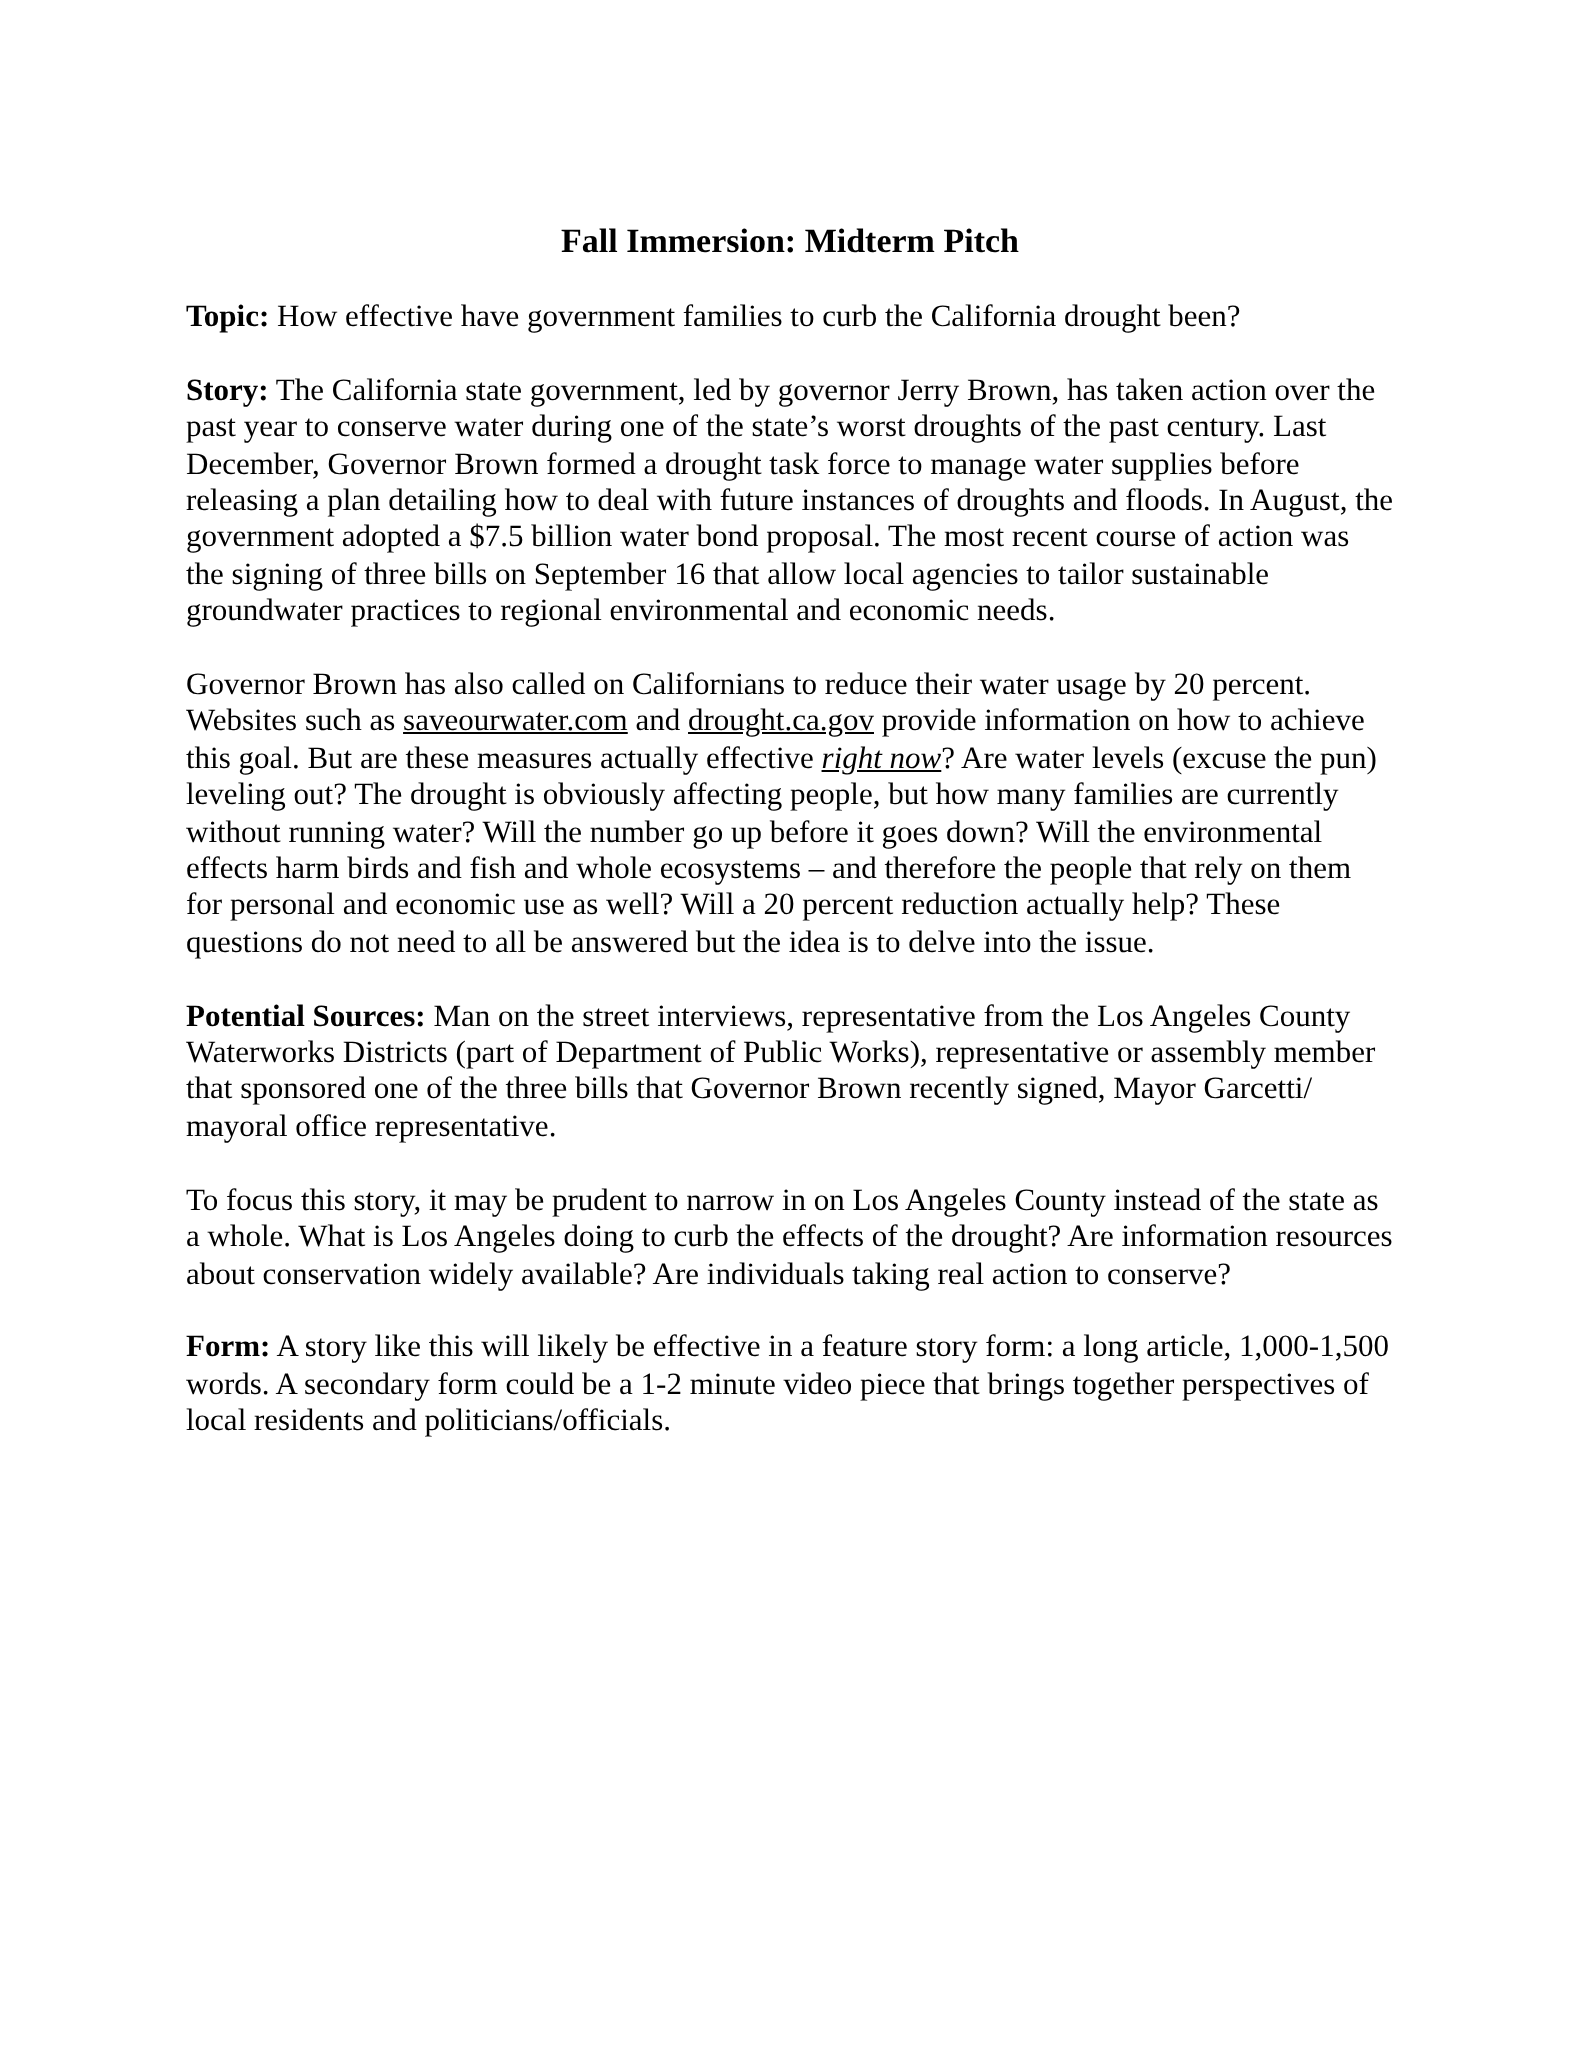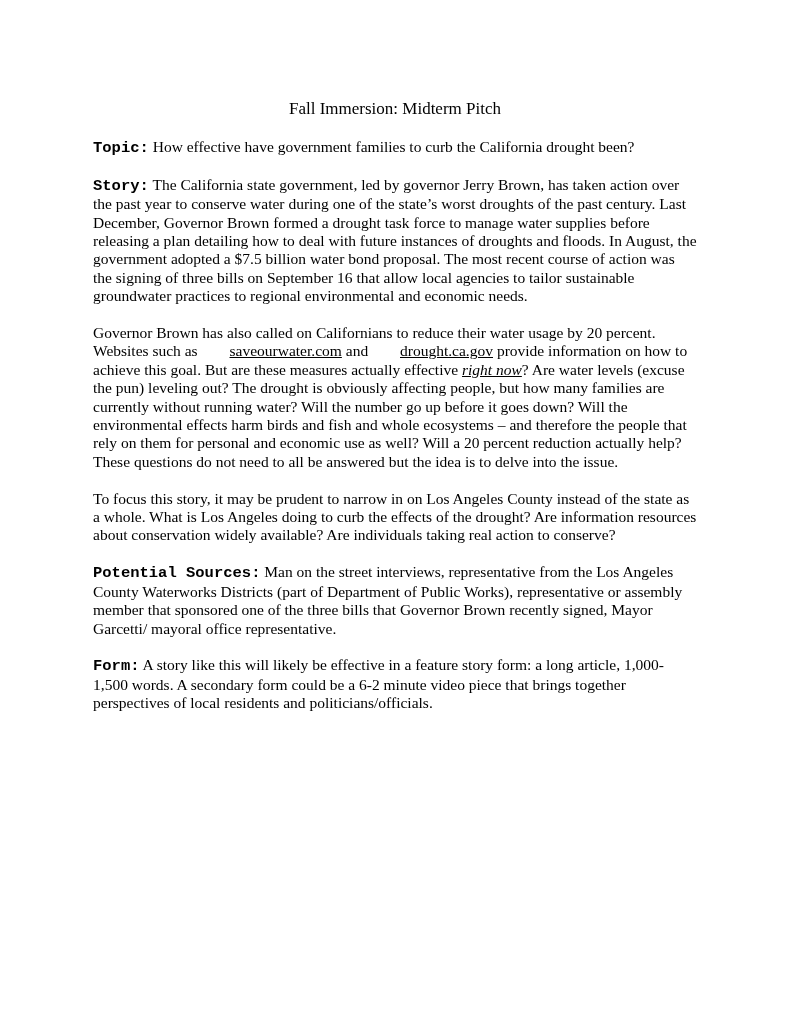--- a/index.html
+++ b/index.html
@@ -26,10 +26,10 @@
     text-align: left;
   }
   .doc-title {
-    margin: 4px;
+    margin: 16px;
     font-size: 17px;
     line-height: 21px;
-    font-weight: normal;
+    font-weight: bold;
     text-align: center;
   }
   .doc-author {

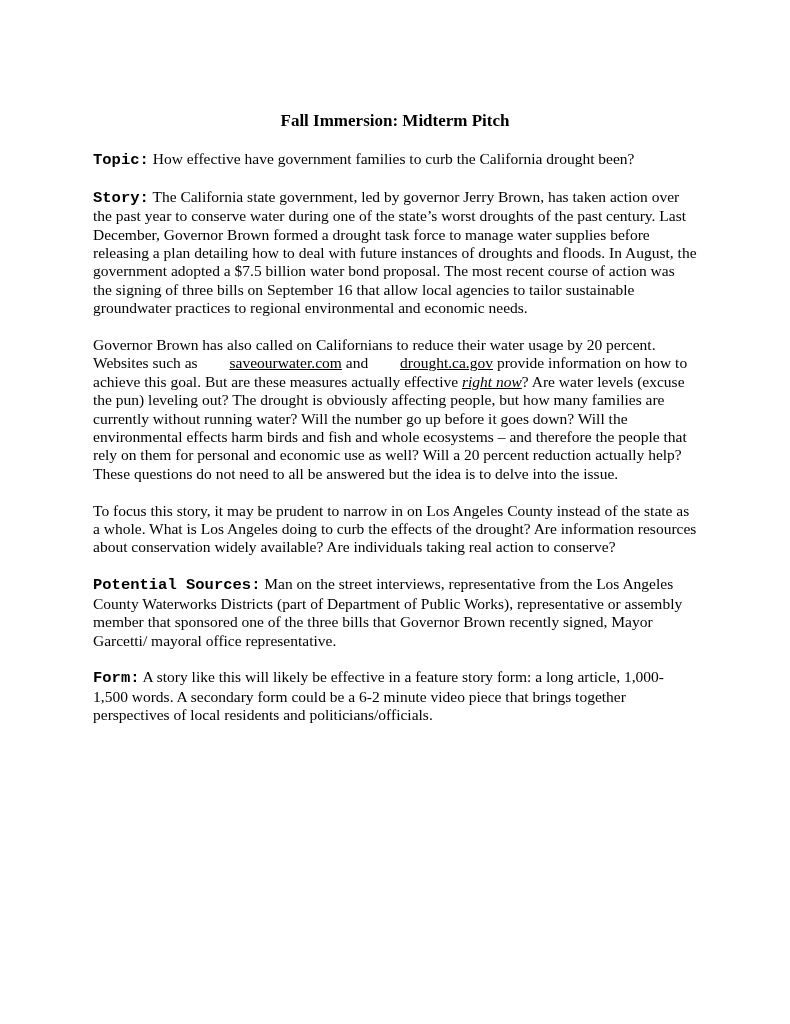--- a/index.html
+++ b/index.html
@@ -46,7 +46,6 @@
   }
   .para b {
     font-weight: bold;
-    font-family: Liberation Mono, monospace;
   }
   a.doc-link {
     color: #000000;

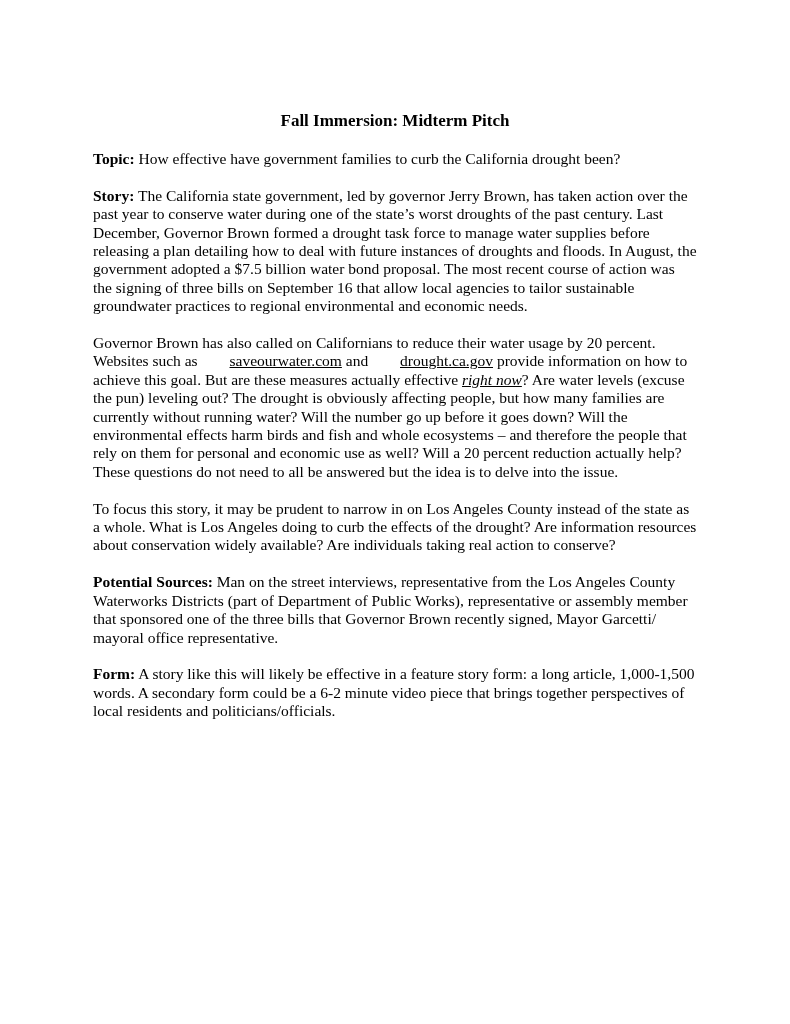--- a/index.html
+++ b/index.html
@@ -51,7 +51,6 @@
     color: #000000;
     text-decoration: underline;
     cursor: pointer;
-    margin-left: 28px;
   }
   em.doc-em {
     font-style: italic;

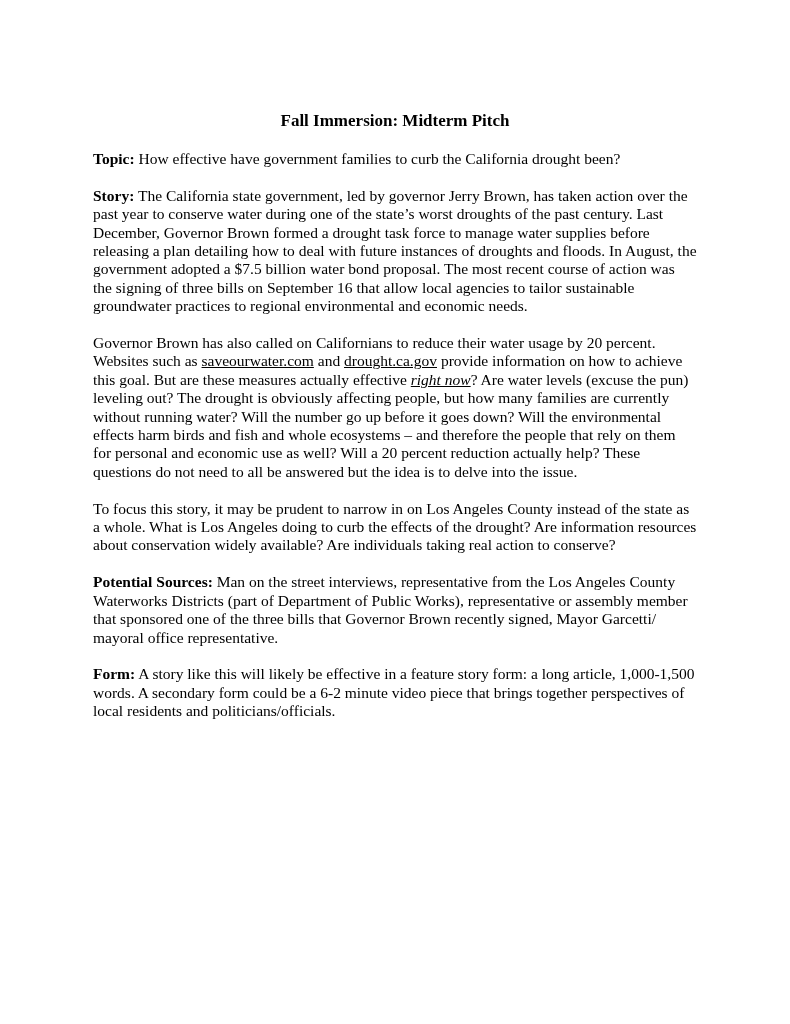--- a/index.html
+++ b/index.html
@@ -72,9 +72,9 @@
 
     <p class="para"><span>Governor Brown has also called on Californians to reduce their water usage by 20 percent. Websites such as </span><a class="doc-link">saveourwater.com</a><span> and </span><a class="doc-link">drought.ca.gov</a><span> provide information on how to achieve this goal. But are these measures actually effective </span><em class="doc-em">right now</em><span>? Are water levels (excuse the pun) leveling out? The drought is obviously affecting people, but how many families are currently without running water? Will the number go up before it goes down? Will the environmental effects harm birds and fish and whole ecosystems – and therefore the people that rely on them for personal and economic use as well? Will a 20 percent reduction actually help? These questions do not need to all be answered but the idea is to delve into the issue.</span></p>
 
+    <p class="para"><b>Potential Sources:</b><span> Man on the street interviews, representative from the Los Angeles County Waterworks Districts (part of Department of Public Works), representative or assembly member that sponsored one of the three bills that Governor Brown recently signed, Mayor Garcetti/ mayoral office representative.</span></p>
+
     <p class="para"><span>To focus this story, it may be prudent to narrow in on Los Angeles County instead of the state as a whole. What is Los Angeles doing to curb the effects of the drought? Are information resources about conservation widely available? Are individuals taking real action to conserve?</span></p>
-
-    <p class="para"><b>Potential Sources:</b><span> Man on the street interviews, representative from the Los Angeles County Waterworks Districts (part of Department of Public Works), representative or assembly member that sponsored one of the three bills that Governor Brown recently signed, Mayor Garcetti/ mayoral office representative.</span></p>
 
     <p class="para"><b>Form:</b><span> A story like this will likely be effective in a feature story form: a long article, 1,000-1,500 words. A secondary form could be a 6-2 minute video piece that brings together perspectives of local residents and politicians/officials.</span></p>
 

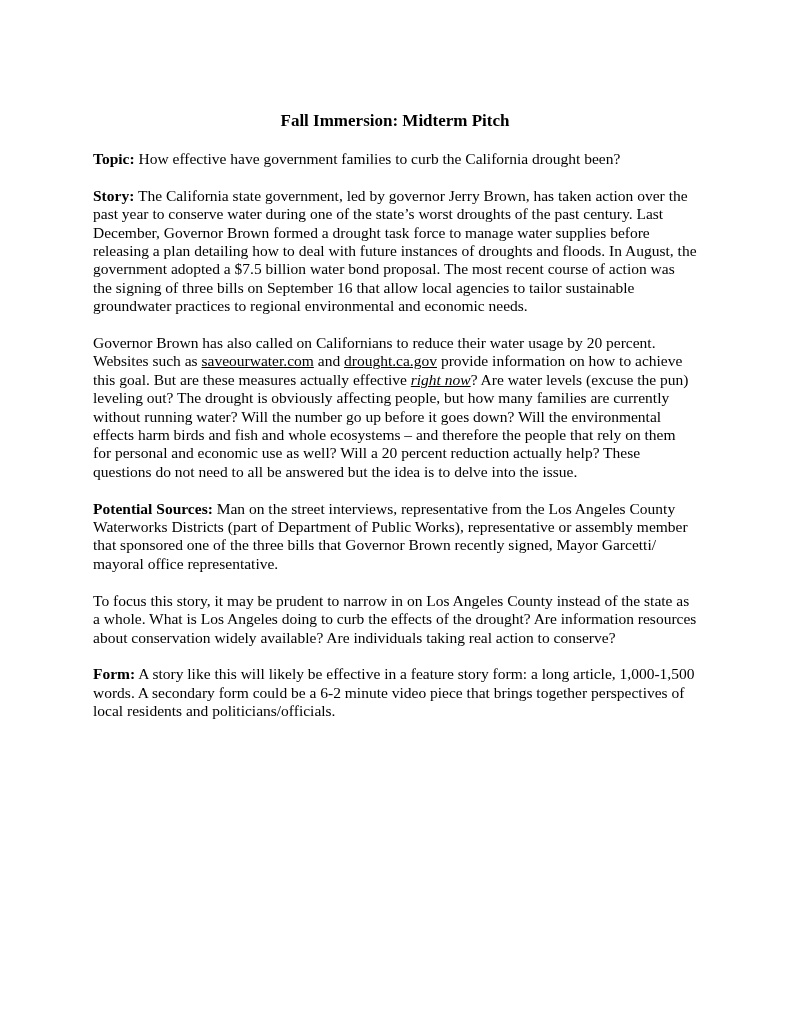--- a/index.html
+++ b/index.html
@@ -76,7 +76,7 @@
 
     <p class="para"><span>To focus this story, it may be prudent to narrow in on Los Angeles County instead of the state as a whole. What is Los Angeles doing to curb the effects of the drought? Are information resources about conservation widely available? Are individuals taking real action to conserve?</span></p>
 
-    <p class="para"><b>Form:</b><span> A story like this will likely be effective in a feature story form: a long article, 1,000-1,500 words. A secondary form could be a 6-2 minute video piece that brings together perspectives of local residents and politicians/officials.</span></p>
+    <p class="para"><b>Form:</b><span> A story like this will likely be effective in a feature story form: a long article, 1,000-1,500 words. A secondary form could be a 1-2 minute video piece that brings together perspectives of local residents and politicians/officials.</span></p>
 
   </div>
 </div>

